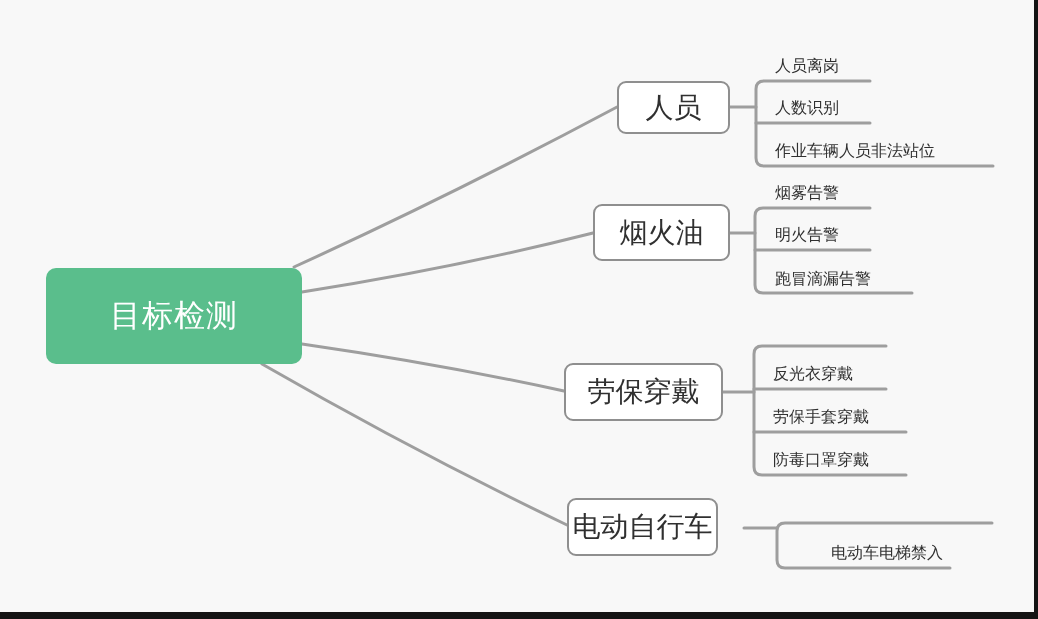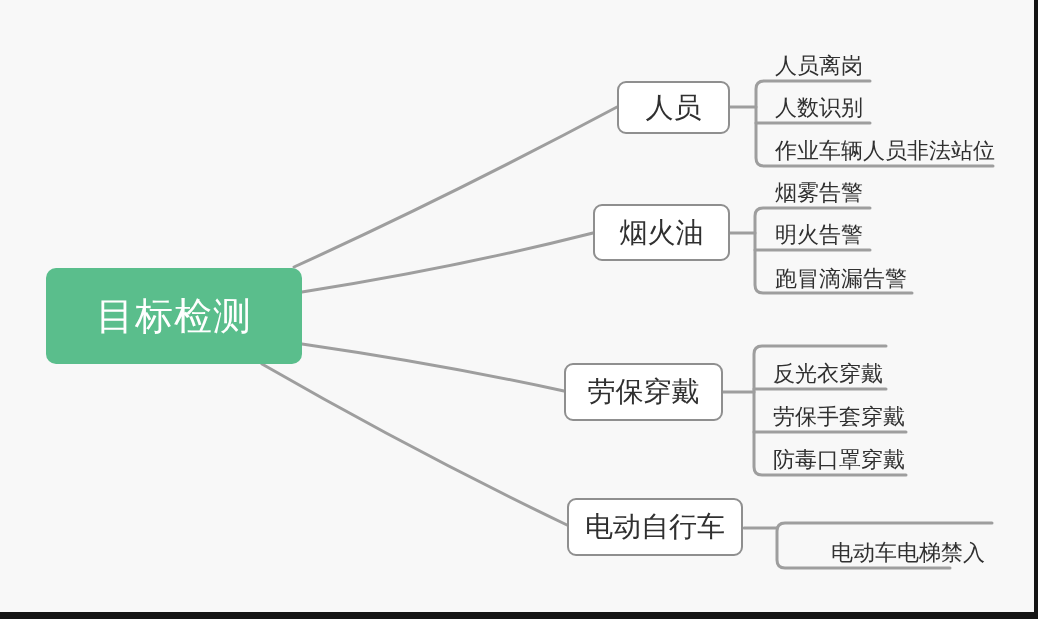--- a/index.html
+++ b/index.html
@@ -27,7 +27,7 @@
     white-space:nowrap;
   }
   .leaf-node{
-    position:absolute; height:26px; line-height:26px; font-size:22px;
+    position:absolute; height:26px; line-height:26px; font-size:16px;
     color:var(--node-text); white-space:nowrap; cursor:pointer;
   }
   .frame-right{position:absolute; right:0; top:0; width:4px; height:619px; background:var(--frame);}

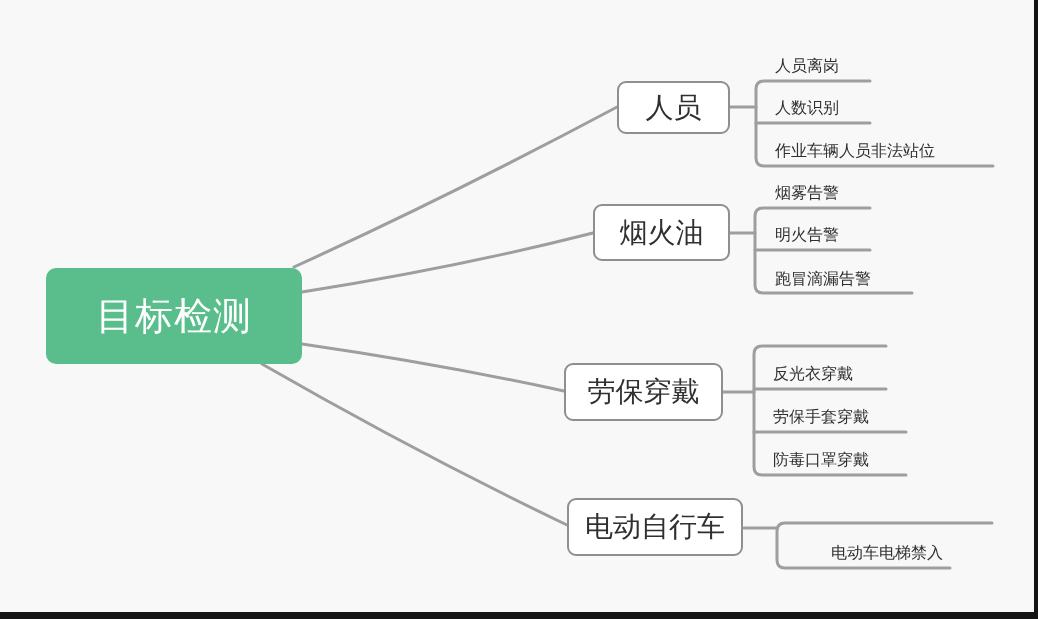--- a/index.html
+++ b/index.html
@@ -18,7 +18,7 @@
     position:absolute; left:46px; top:268px; width:256px; height:96px;
     background:var(--root-fill); color:var(--root-text);
     border-radius:10px; display:flex; align-items:center; justify-content:center;
-    font-size:38px; letter-spacing:1px; cursor:pointer;
+    font-size:31px; letter-spacing:1px; cursor:pointer;
   }
   .branch-node{
     position:absolute; background:#ffffff; border:2px solid var(--node-border);

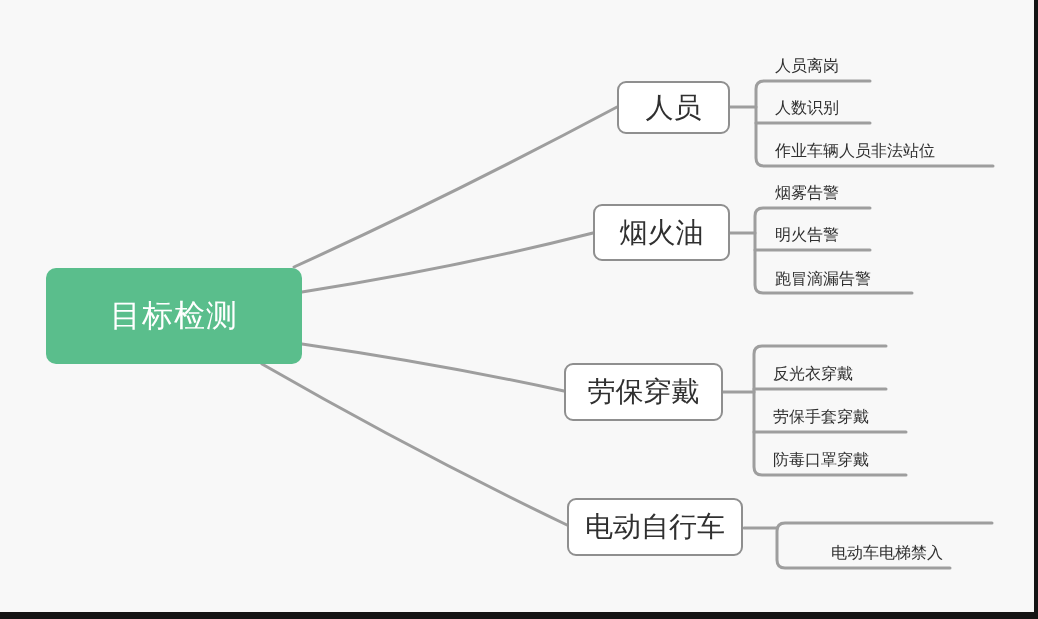--- a/index.html
+++ b/index.html
@@ -67,7 +67,7 @@
   <div class="branch-node" style="left:617px;top:81px;width:113px;height:53px;">人员</div>
   <div class="branch-node" style="left:593px;top:204px;width:137px;height:57px;">烟火油</div>
   <div class="branch-node" style="left:564px;top:363px;width:159px;height:58px;">劳保穿戴</div>
-  <div class="branch-node" style="left:567px;top:498px;width:176px;height:58px;">电动自行车</div>
+  <div class="branch-node" style="left:567px;top:498px;width:151px;height:58px;">电动自行车</div>
 
   <div class="leaf-node" style="left:775px;top:53px;">人员离岗</div>
   <div class="leaf-node" style="left:775px;top:95px;">人数识别</div>

